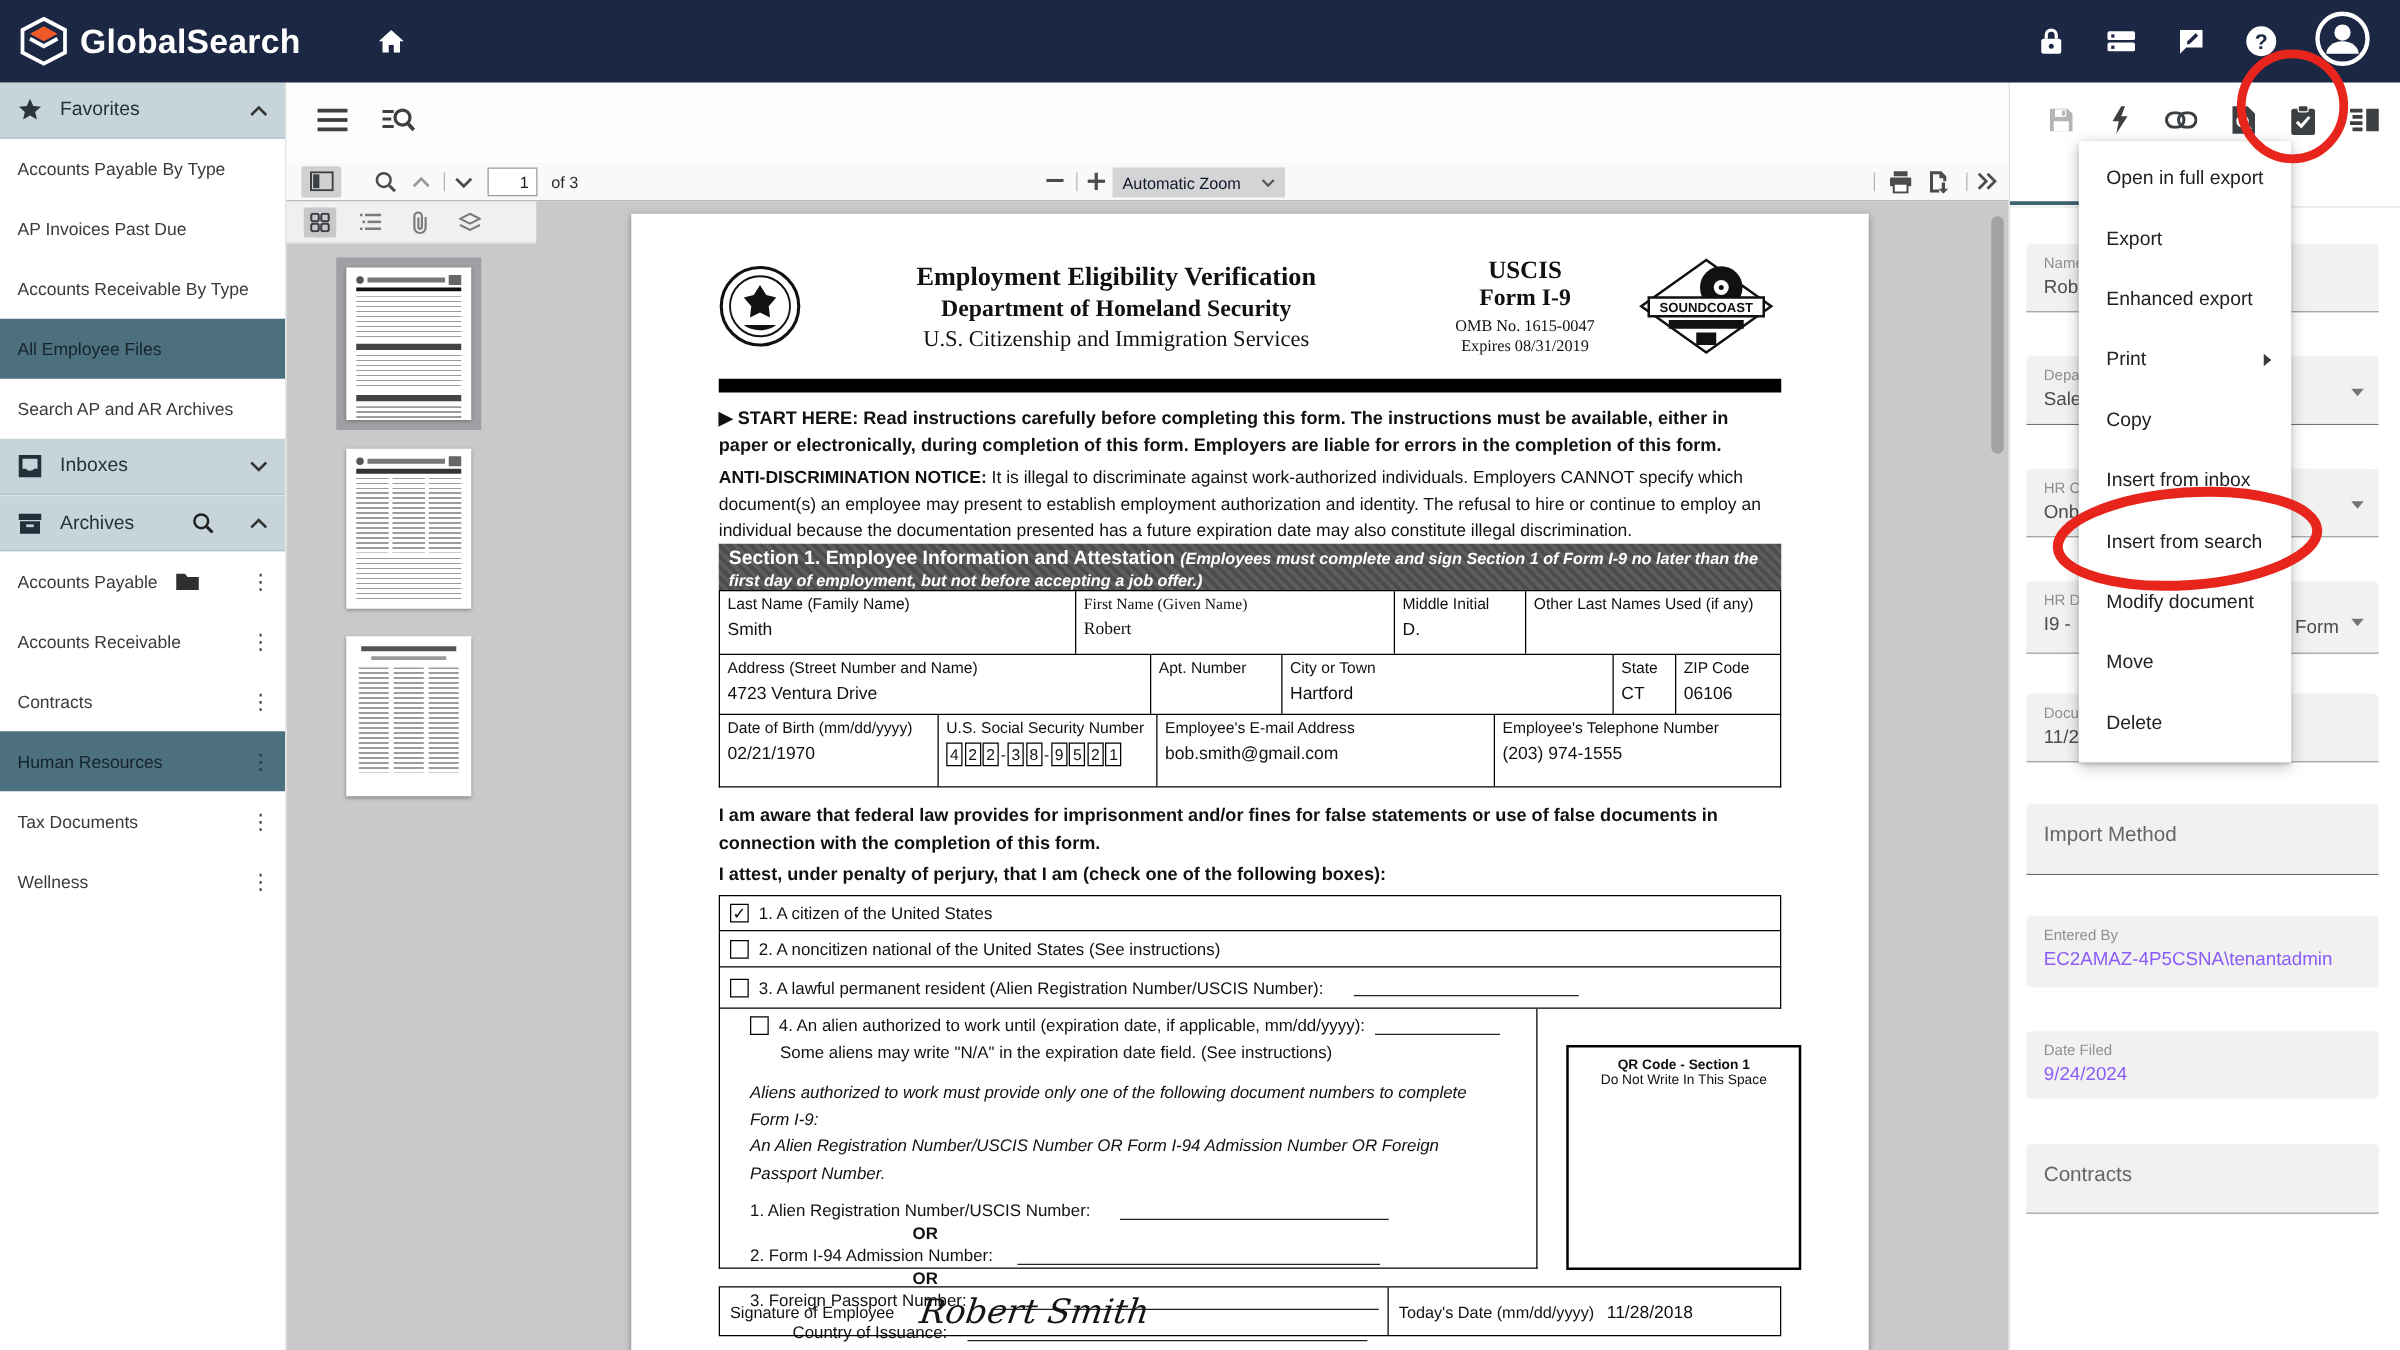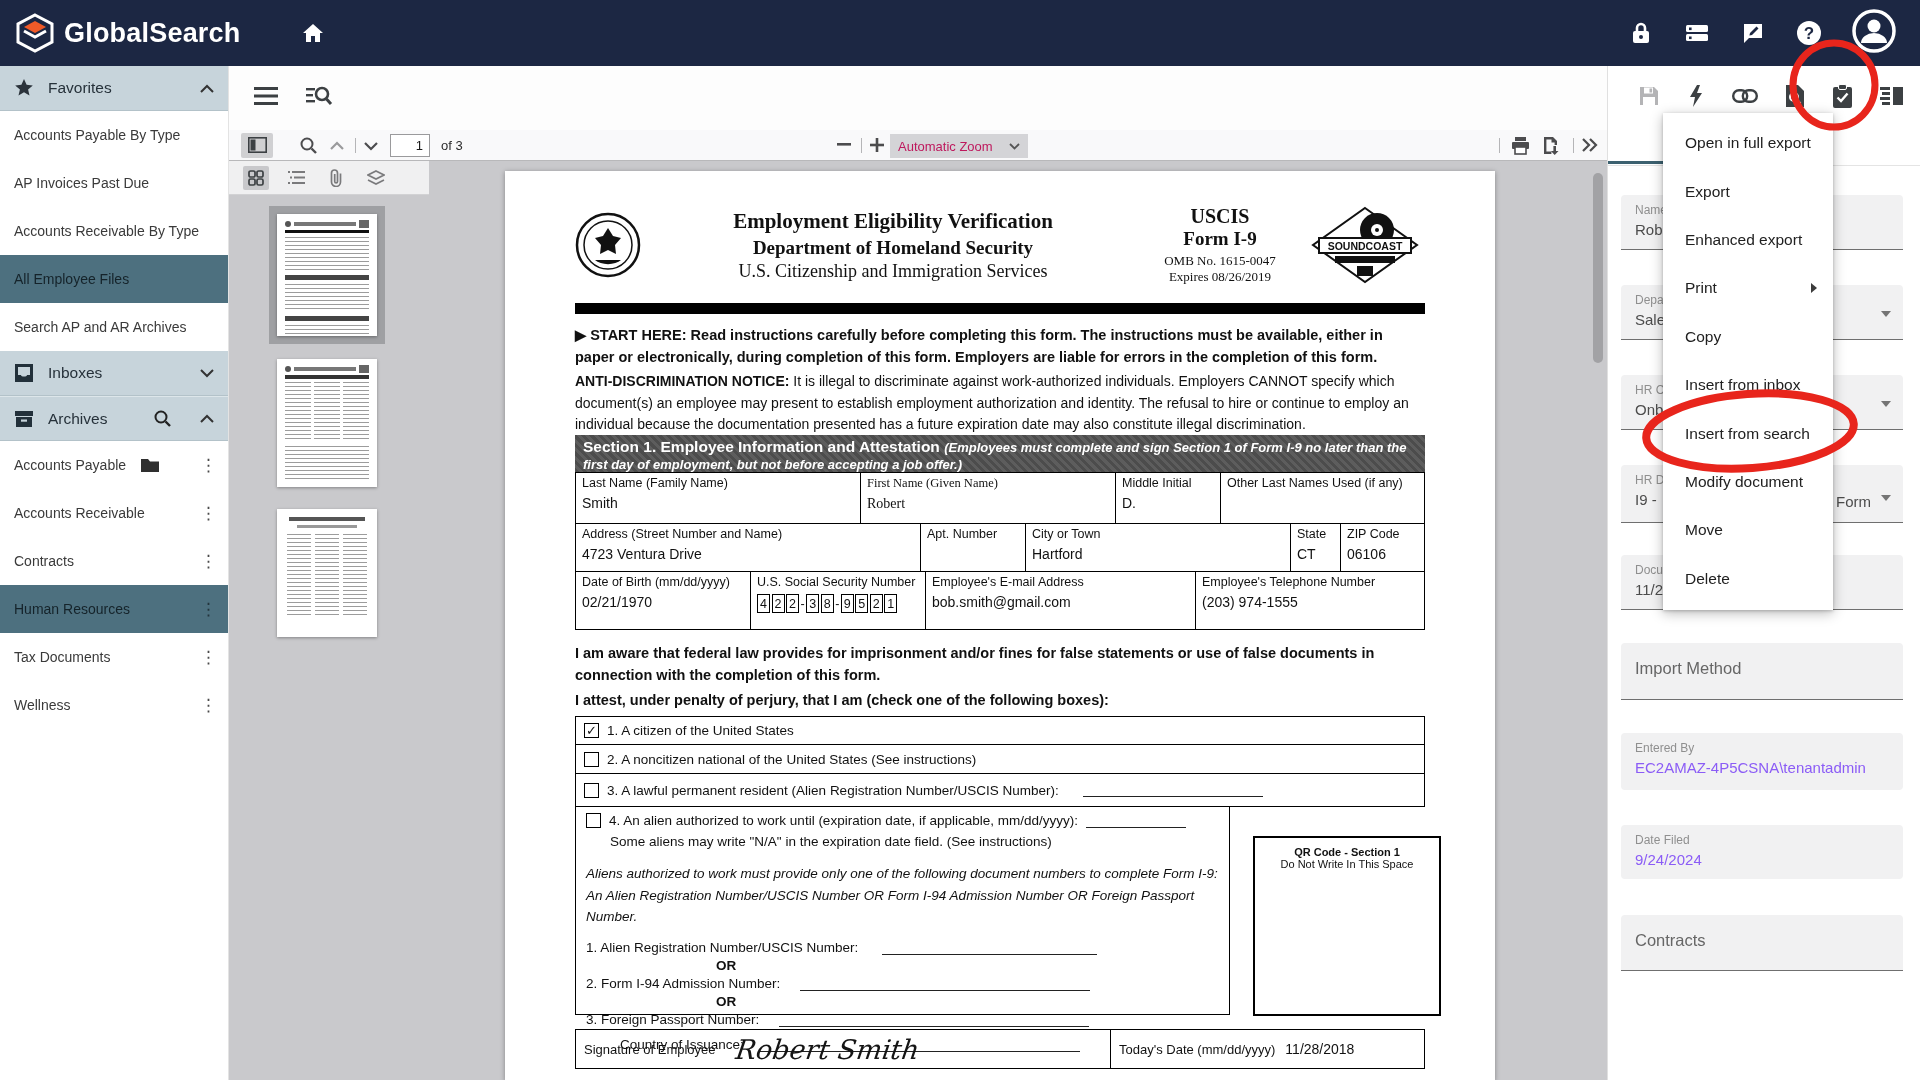--- a/index.html
+++ b/index.html
@@ -40,7 +40,7 @@
                padding-right:6px; color:#1a1a1a; font-family:"Liberation Sans",sans-serif;}
   .ofpages { position:absolute; left:212px; top:8px; font-size:13px; color:#2b2b2b; }
   .zoomsel { position:absolute; left:661px; top:4px; width:138px; height:24px; background:#d4d4d7;
-             font-size:13px; color:#be185d; display:flex; align-items:center; padding:0 8px; }
+             font-size:13px; color:#0f172a; display:flex; align-items:center; padding:0 8px; }
   .zoomsel .grow{flex:1}
   .viewer { position:absolute; left:0; top:95px; width:100%; height:919px; background:#c9c9cc; overflow:hidden; }
   .thumbbar { position:absolute; left:0; top:0; width:200px; height:34px; background:#f0f0f1;

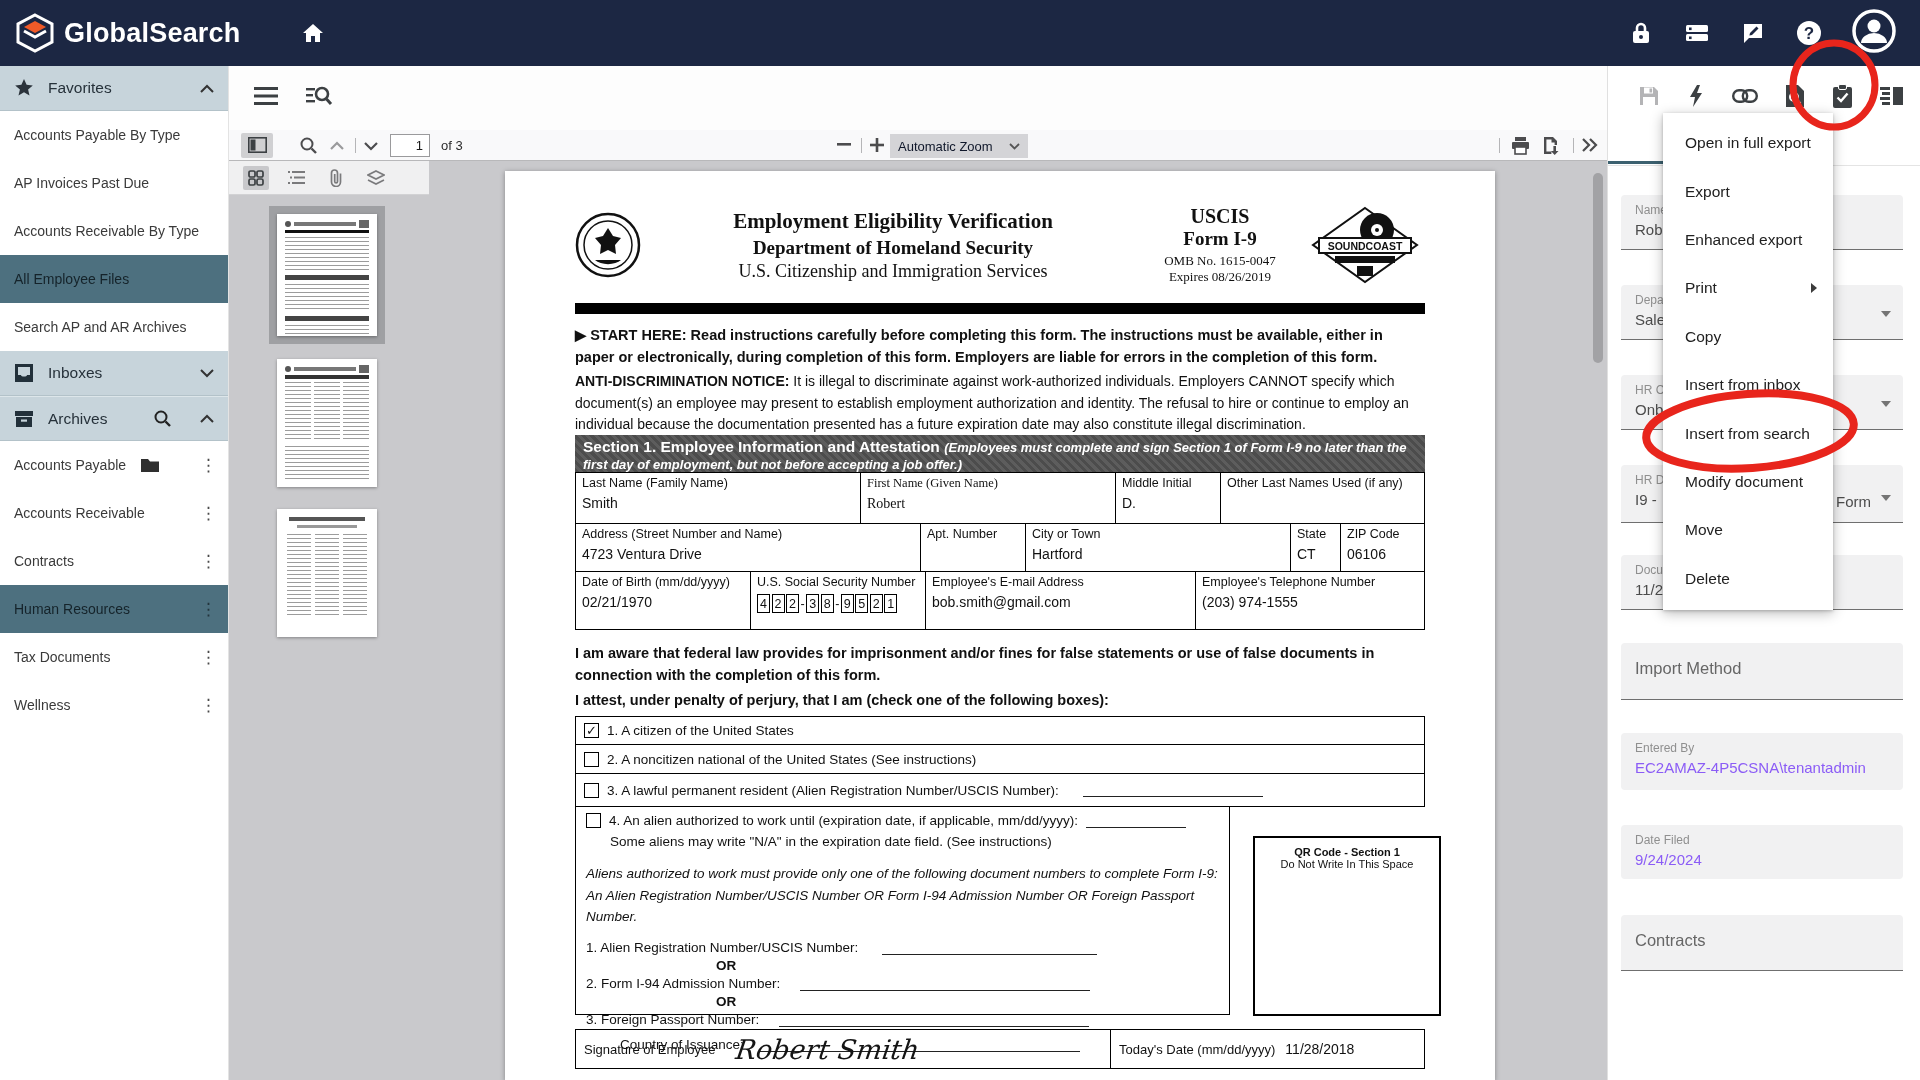--- a/index.html
+++ b/index.html
@@ -399,7 +399,7 @@
           <div style="font-size:20px; font-weight:bold;">USCIS</div>
           <div style="font-size:19px; font-weight:bold;">Form I-9</div>
           <div style="font-size:13px; margin-top:3px;">OMB No. 1615-0047</div>
-          <div style="font-size:13px;">Expires 08/26/2019</div>
+          <div style="font-size:13px;">Expires 08/31/2019</div>
         </div>
         <svg width="120" height="78" viewBox="0 0 120 78" style="margin-left:10px;">
           <polygon points="60,2 112,39 60,76 8,39" fill="none" stroke="#111" stroke-width="2"></polygon>

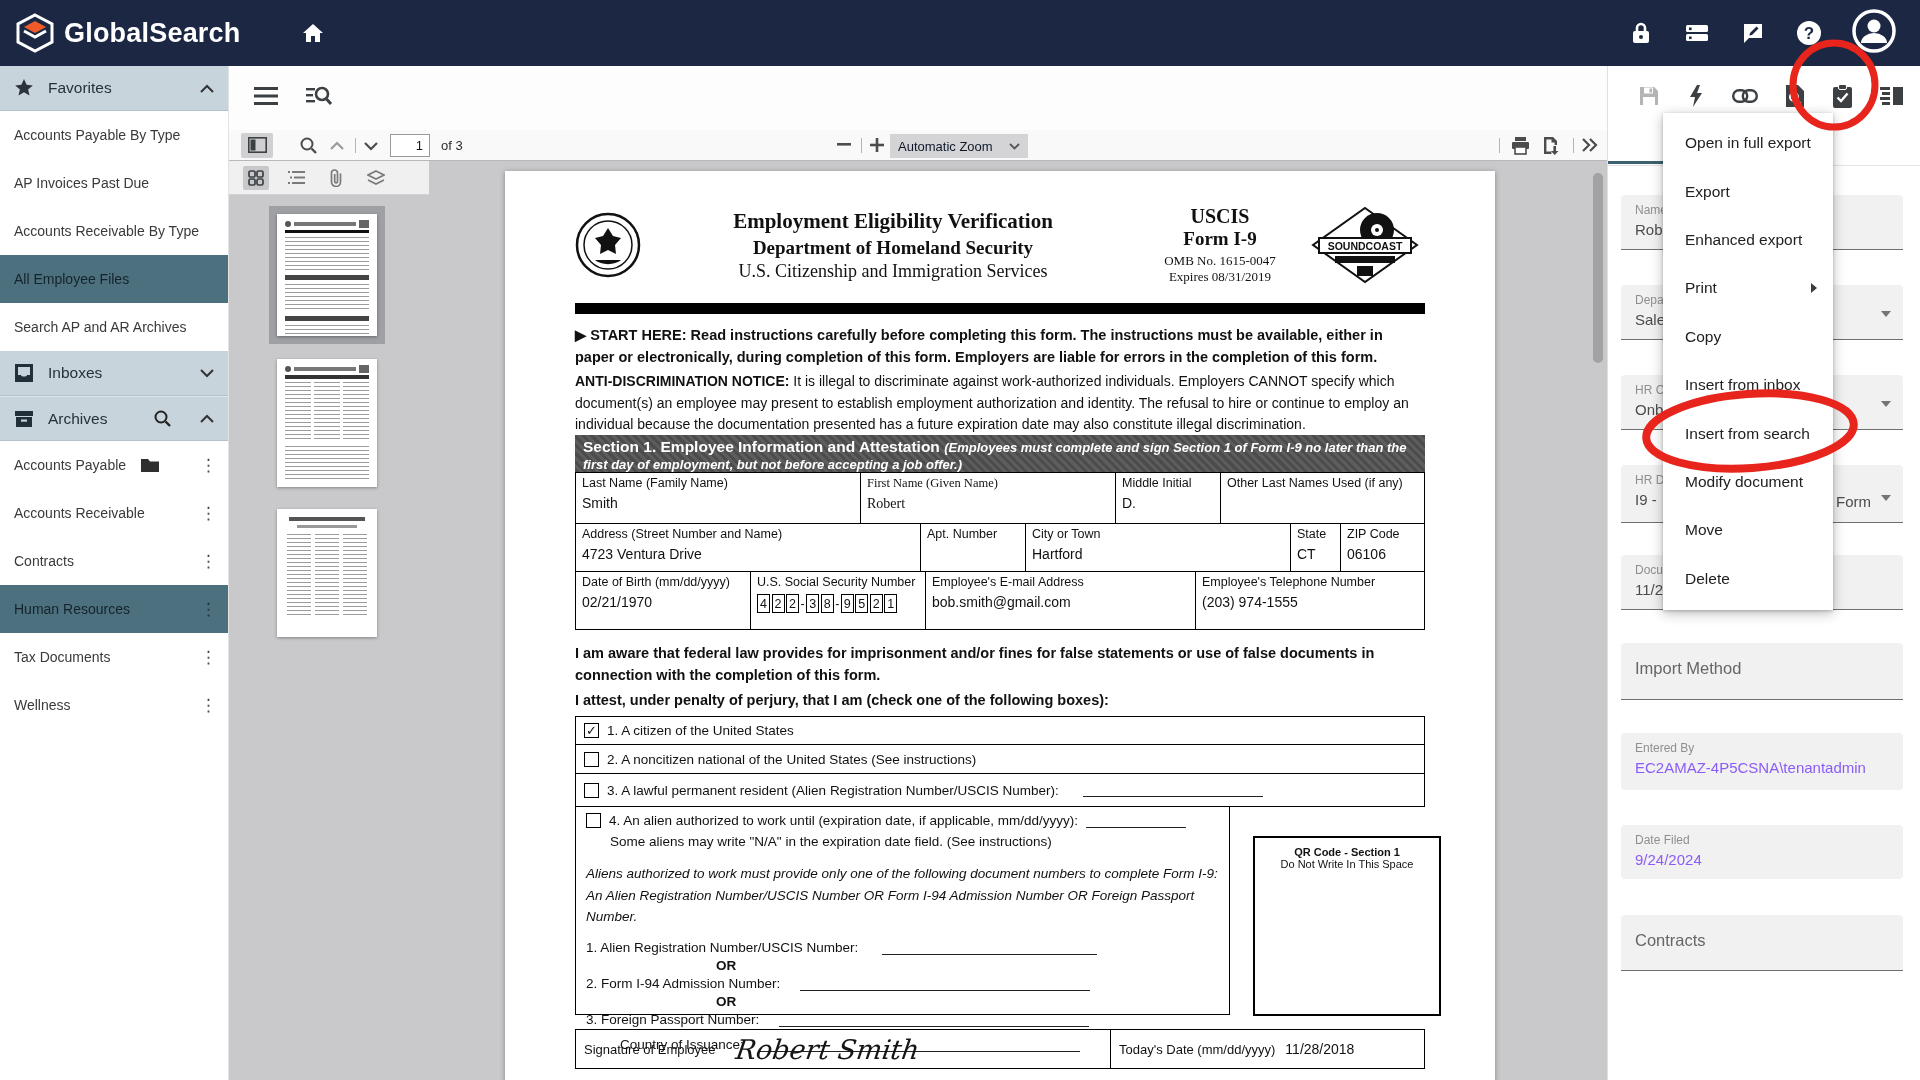--- a/index.html
+++ b/index.html
@@ -521,7 +521,7 @@
         </div>
       </div>
 
-      <div class="abs" style="left:70px; top:636px; width:655px; height:208px; border:1.5px solid #000; border-top:none; padding:6px 10px; font-size:13.5px;">
+      <div class="abs" style="left:70px; top:636px; width:655px; height:208px; border:1.5px solid #000; border-top:none; padding:6px 24px; font-size:13.5px;">
         <div style="display:flex; align-items:center; gap:8px;">
           <span class="cbbox"></span>
           <span>4. An alien authorized to work    until (expiration date, if applicable, mm/dd/yyyy):</span>

